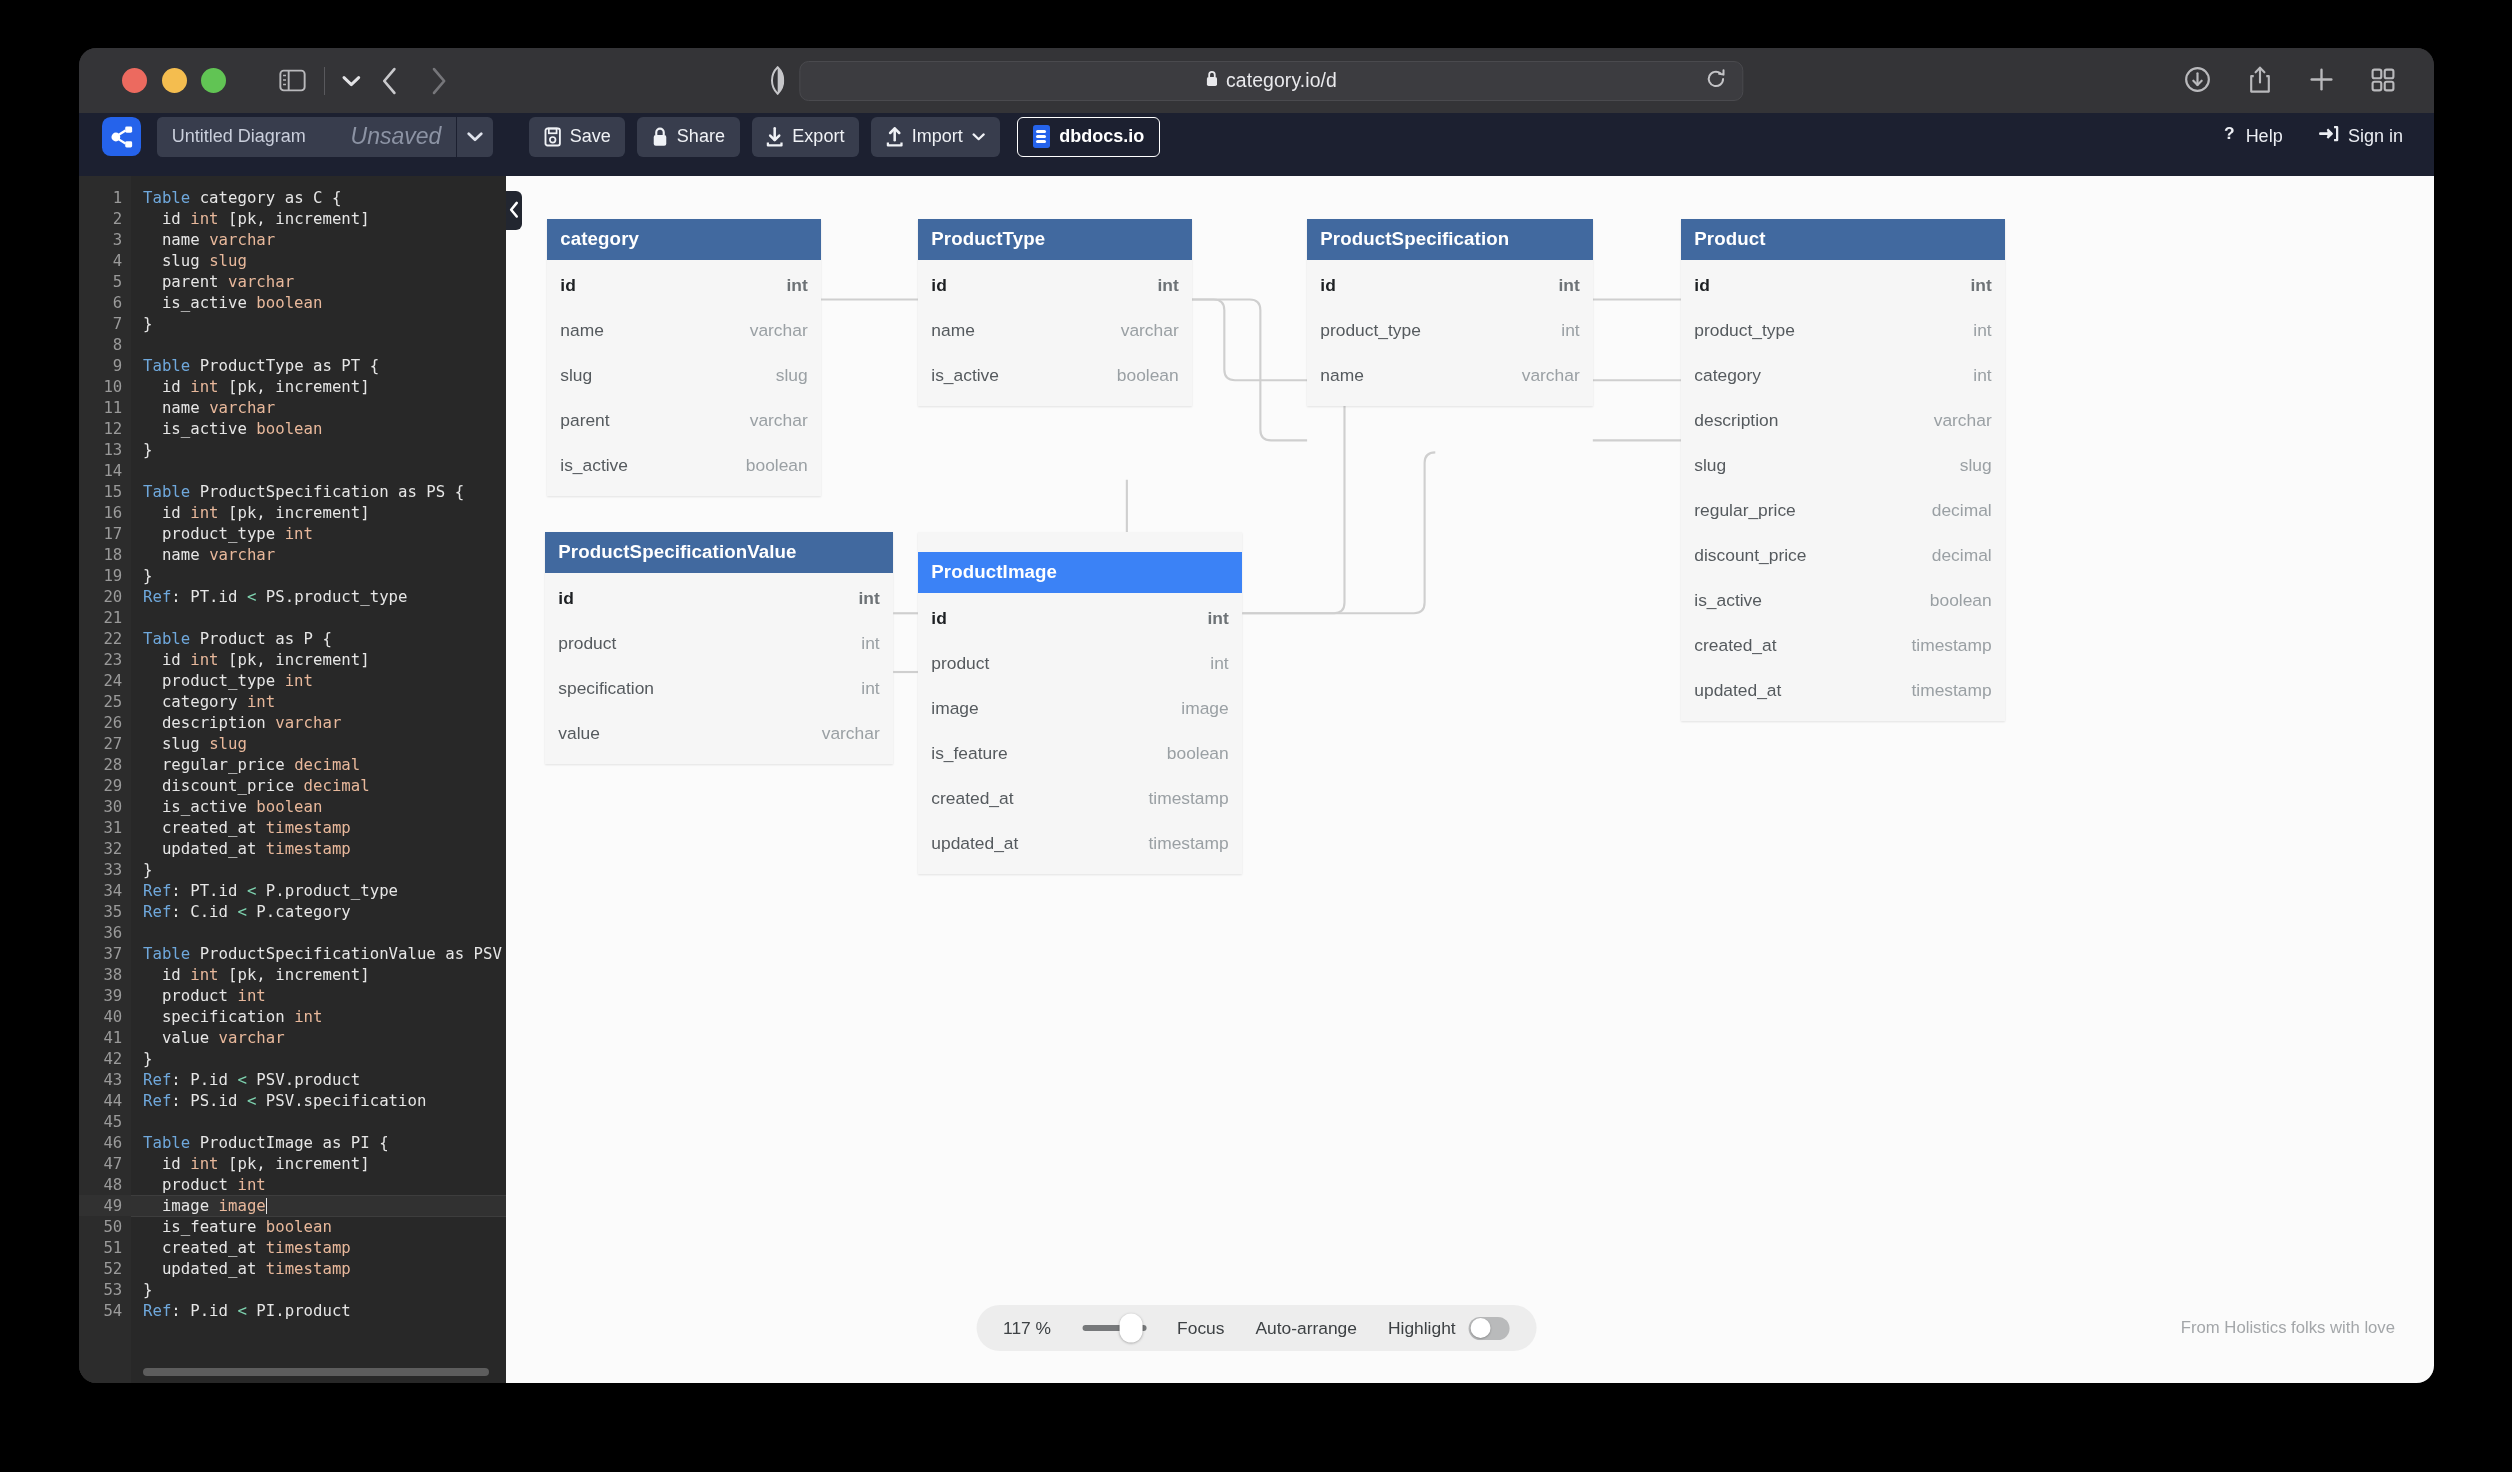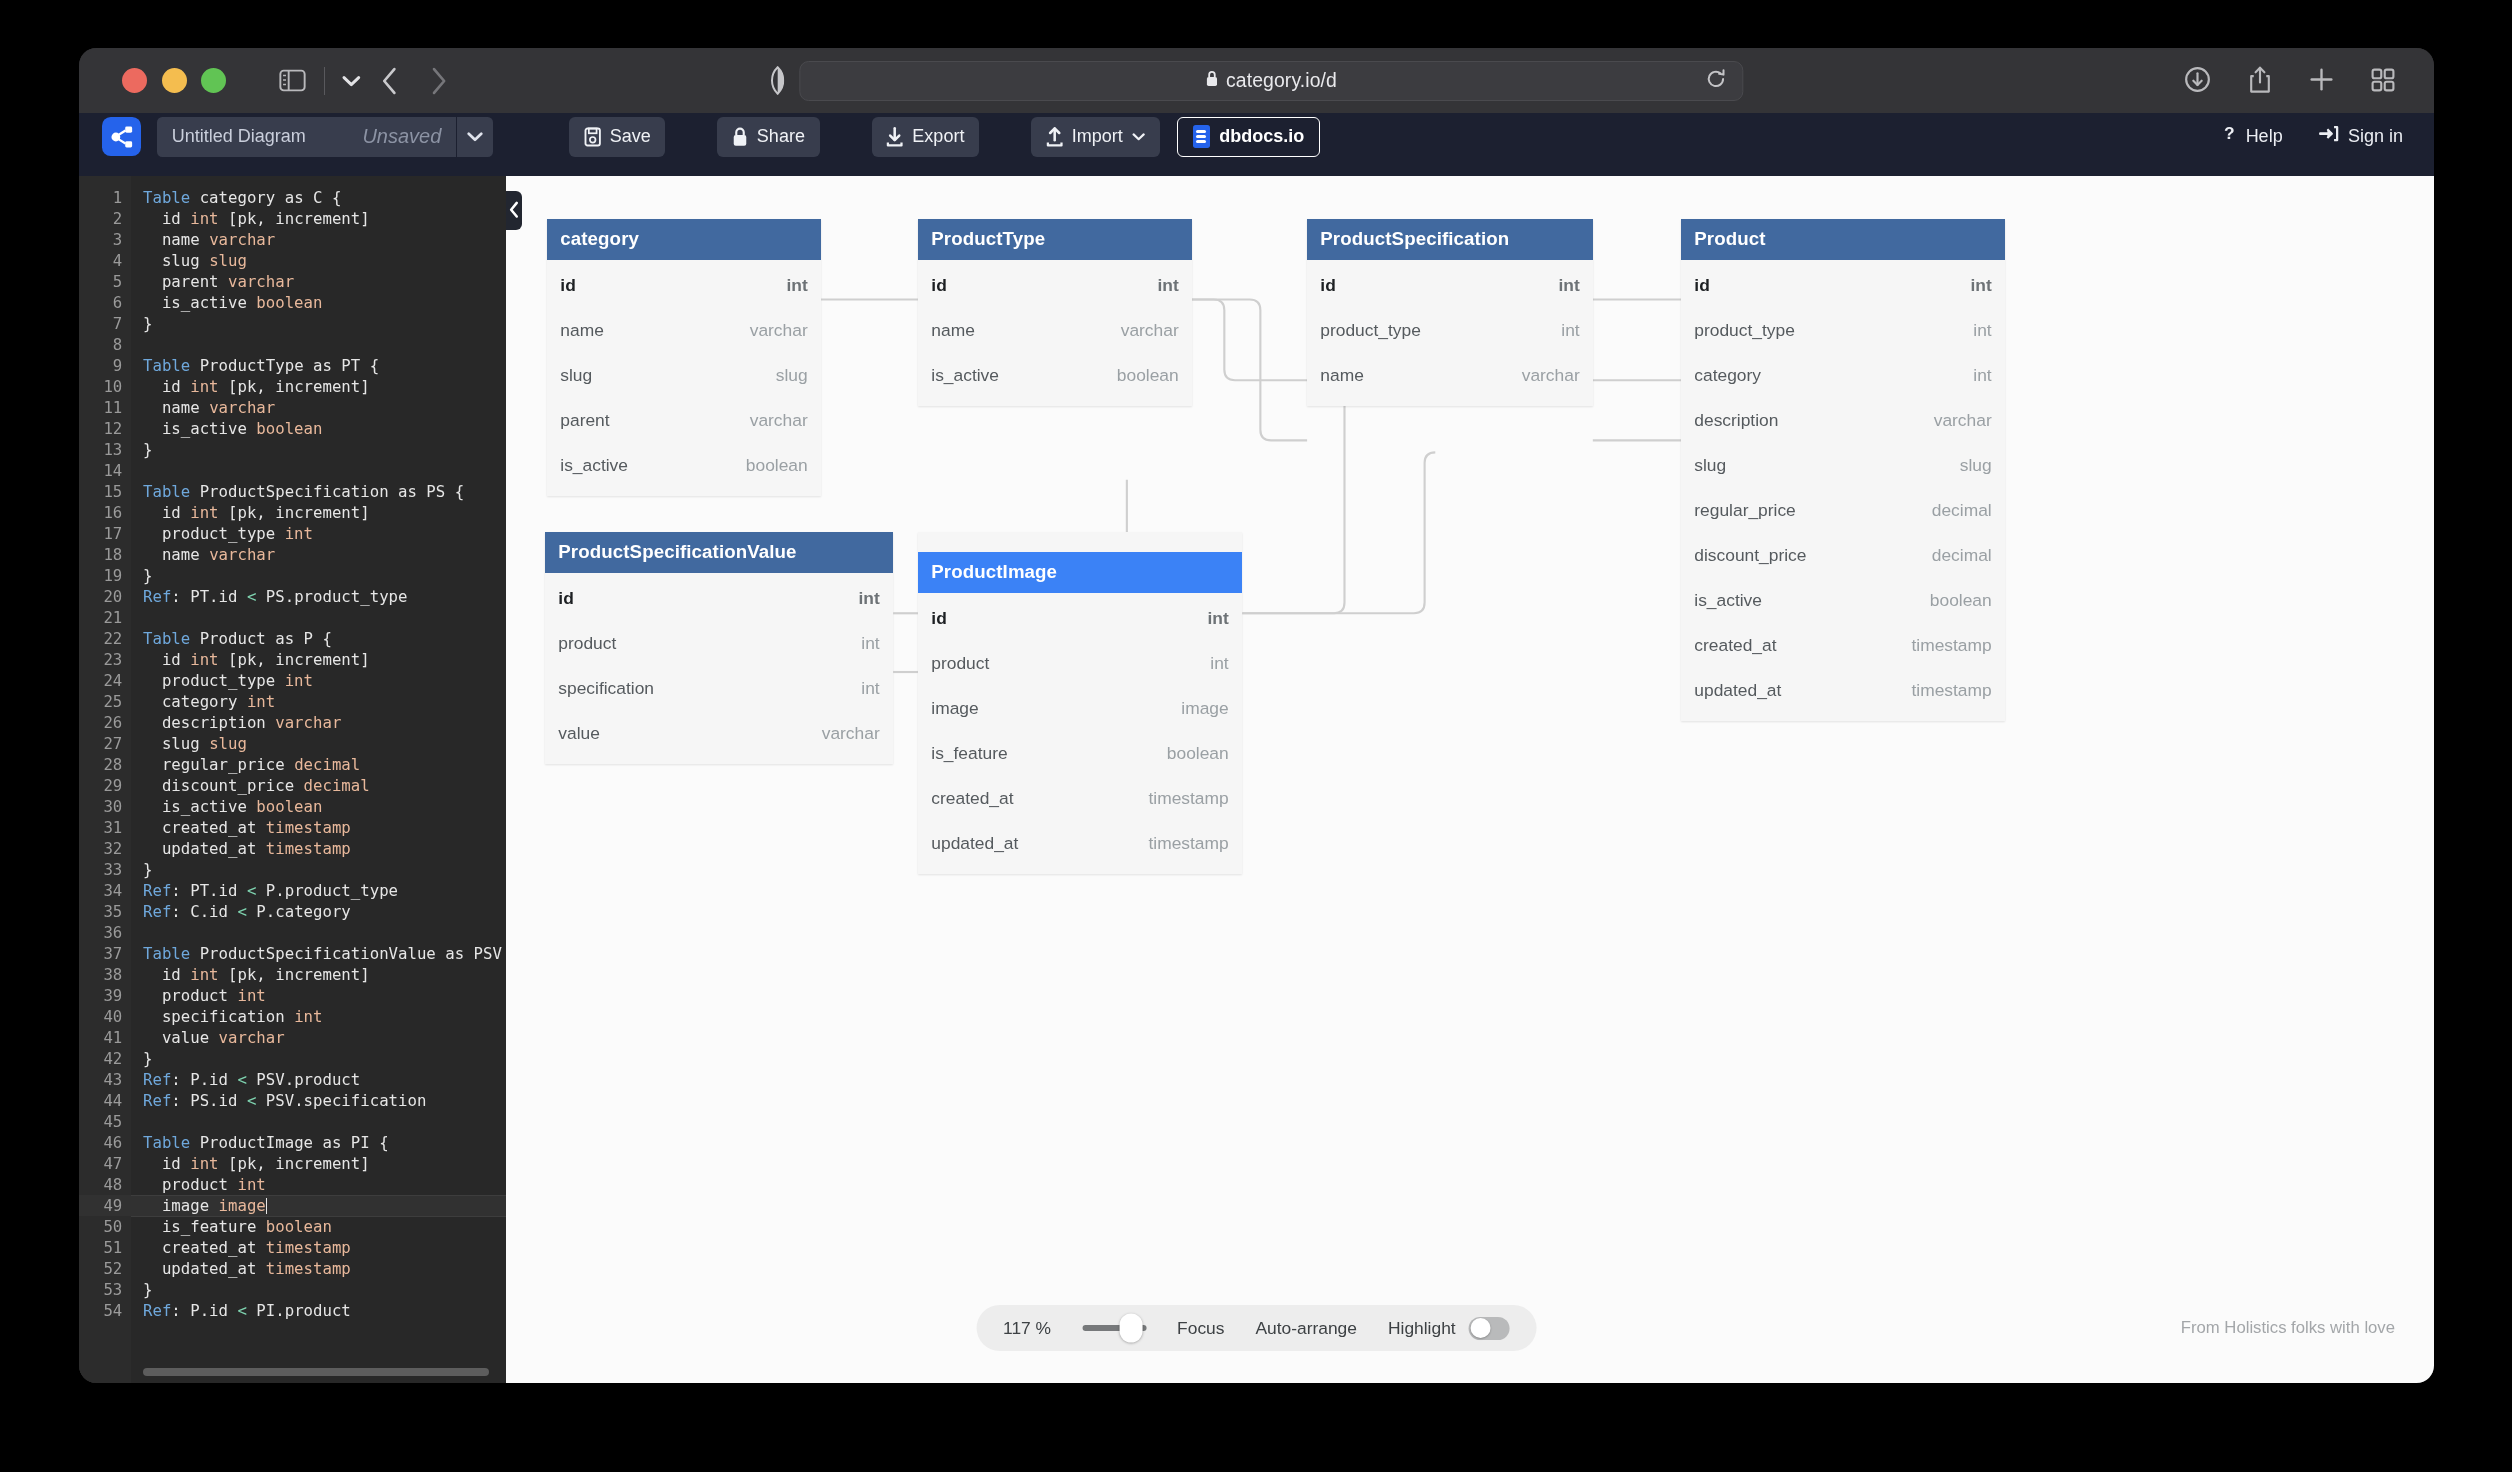--- a/index.html
+++ b/index.html
@@ -98,7 +98,7 @@
     padding: 0 14.7px;
   }
   #diagram-name { color: #c9cedb; font-size: 18px; }
-  #diagram-status { color: #8c93a4; font-size: 20px; font-style: italic; }
+  #diagram-status { color: #8c93a4; font-size: 23px; font-style: italic; }
   #title-caret {
     width: 37px;
     background: #383d4d;

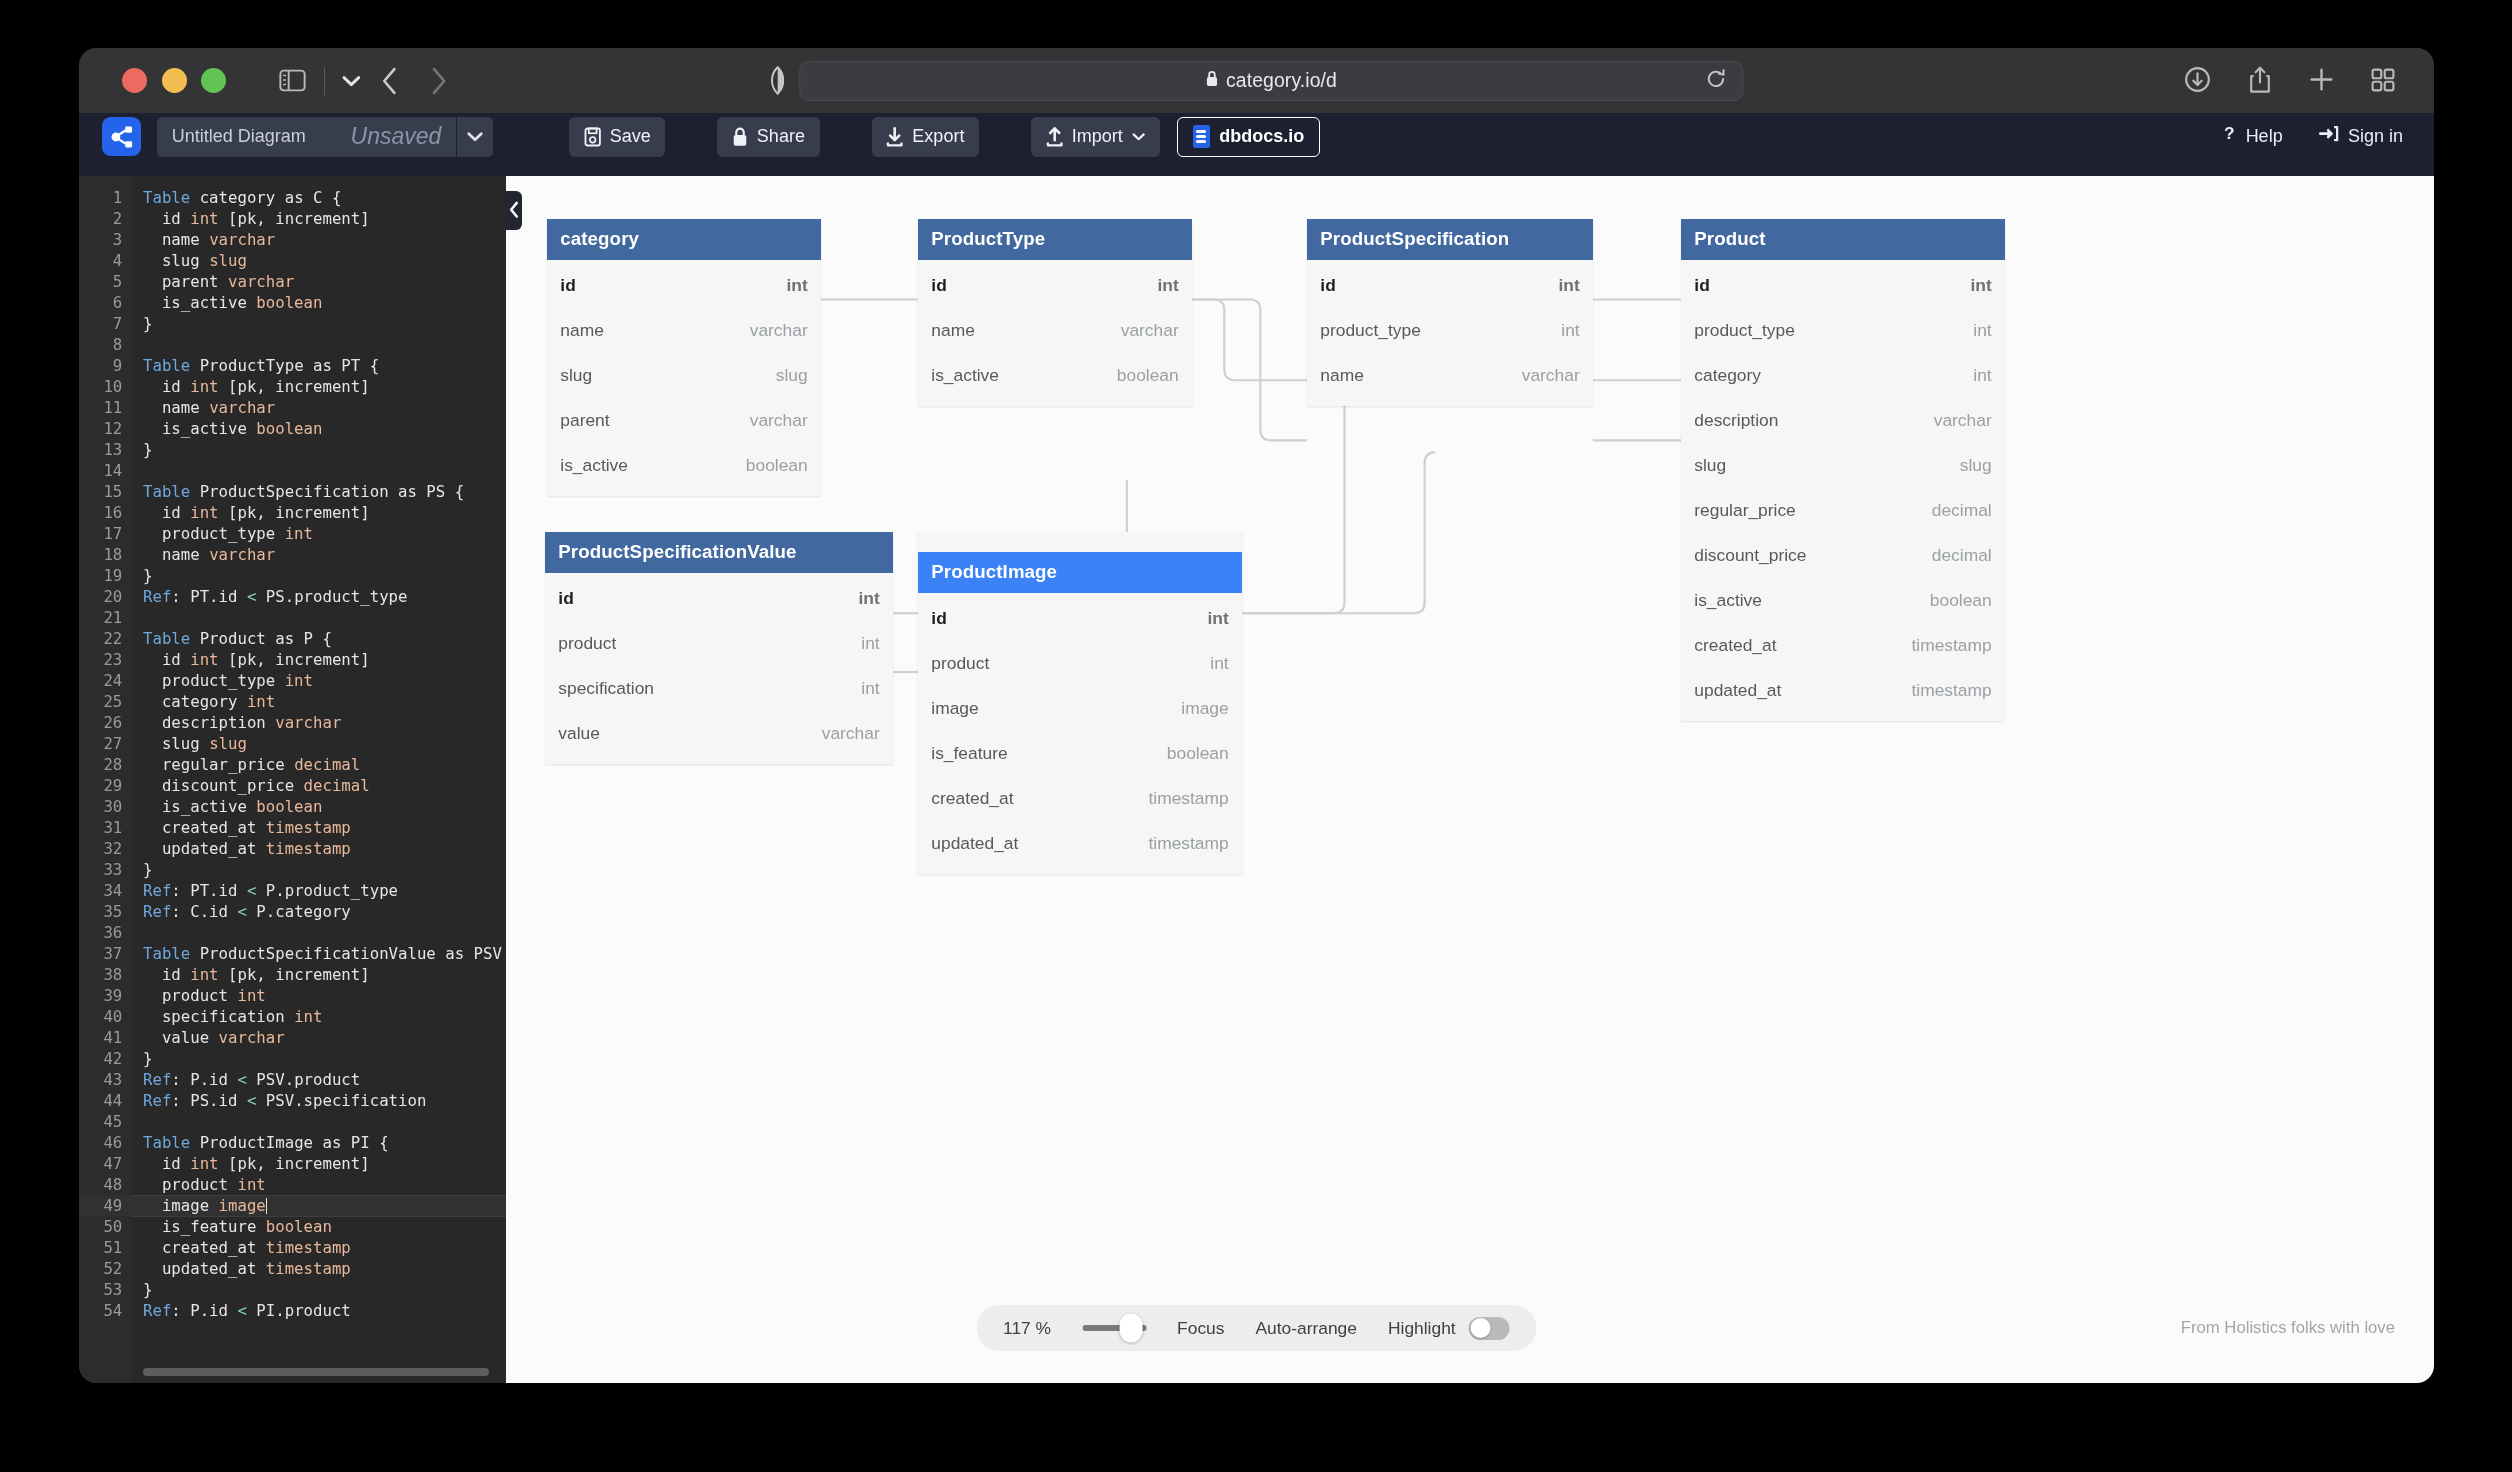--- a/index.html
+++ b/index.html
@@ -116,7 +116,6 @@
     padding: 0 14.7px;
     color: #f0f2f6;
     font-size: 18px;
-    margin-left: 40px;
   }
   .tbtn .ic { display: flex; align-items: center; }
   #dbdocs-btn {

